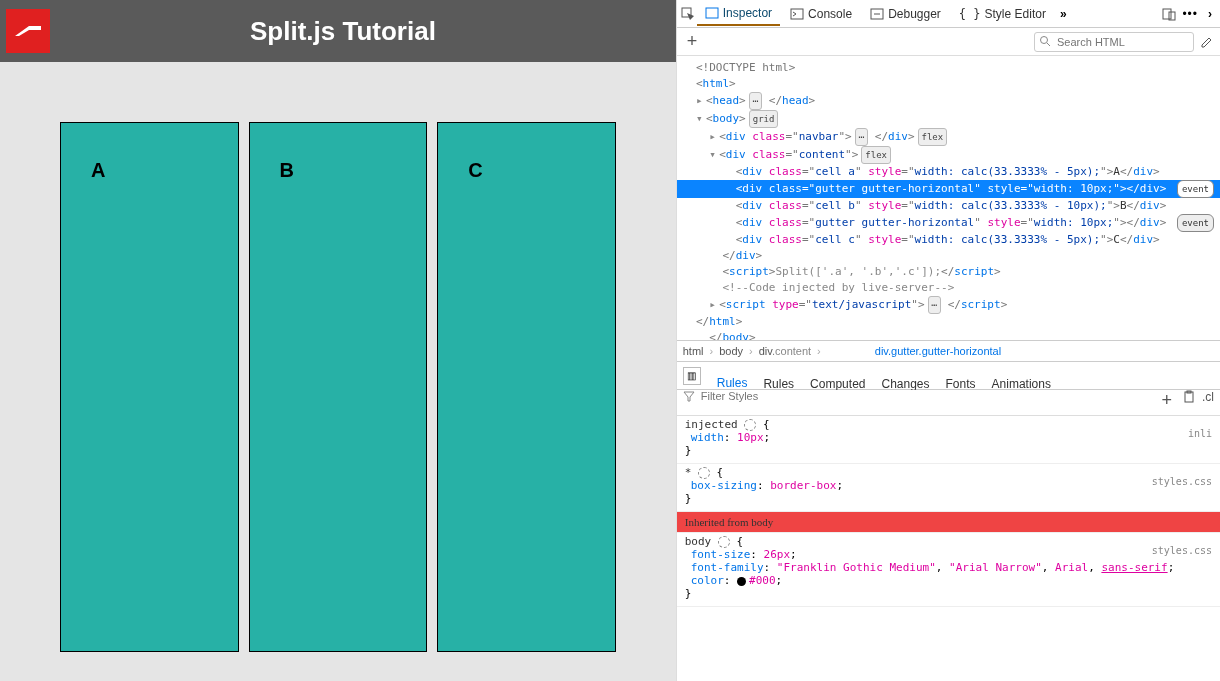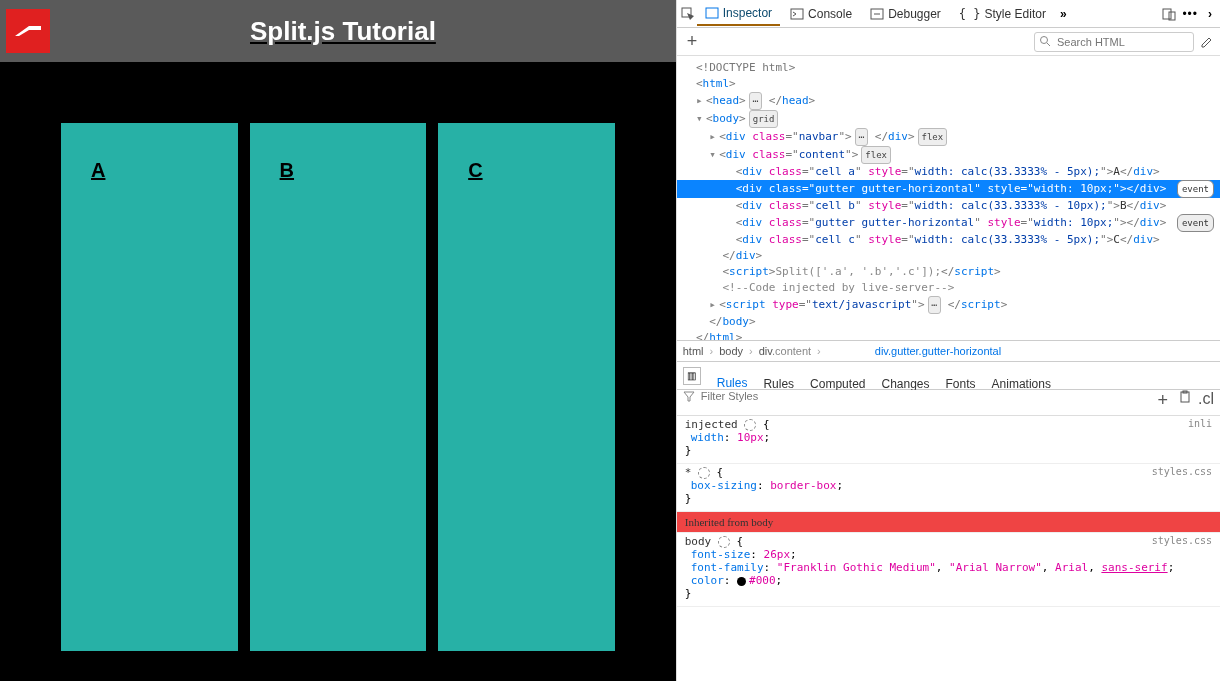--- a/index.html
+++ b/index.html
@@ -7,7 +7,7 @@
   body { display: flex; }
 
   
-  .page { width: 735px; height: 681px; background: #000000; text-decoration: underline; }
+  .page { width: 735px; height: 681px; background: #e5e5e5; }
   .navbar { background: #5a5a5a; height: 62px; display: flex; align-items: center; }
   .logo { width: 44px; height: 44px; background: #e02020; margin-left: 6px; display: flex; align-items: center; justify-content: center; }
   .logo svg { width: 30px; height: 18px; }

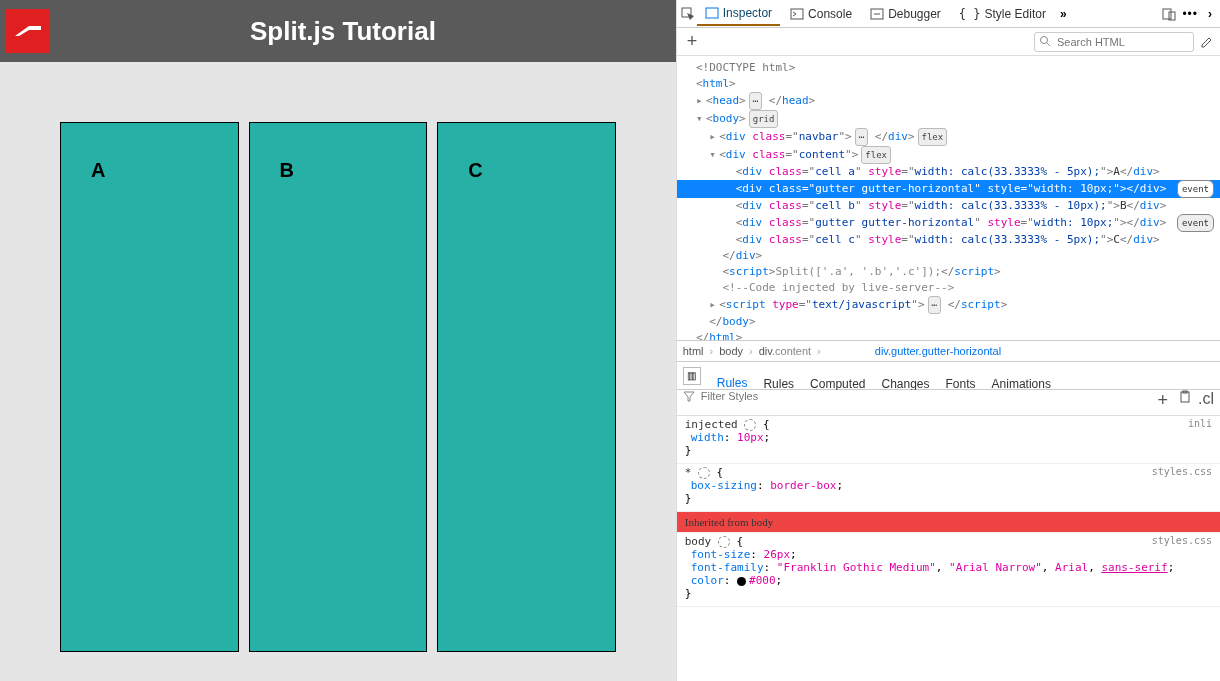--- a/index.html
+++ b/index.html
@@ -163,8 +163,8 @@
     <div class="ln">      <span class="sym">&lt;</span><span class="tag">script</span><span class="sym">&gt;</span><span class="cmt">Split(['.a', '.b','.c']);</span><span class="sym">&lt;/</span><span class="tag">script</span><span class="sym">&gt;</span></div>
     <div class="ln">      <span class="cmt">&lt;!--</span><span class="cmt">Code injected by live-server</span><span class="cmt">--&gt;</span></div>
     <div class="ln">    <span class="tw">▸</span><span class="sym">&lt;</span><span class="tag">script</span> <span class="attr">type</span><span class="sym">="</span><span class="str">text/javascript</span><span class="sym">"&gt;</span><span class="badge">⋯</span> <span class="sym">&lt;/</span><span class="tag">script</span><span class="sym">&gt;</span></div>
+    <div class="ln">  <span class="sym">&lt;/</span><span class="tag">html</span><span class="sym">&gt;</span></div>
     <div class="ln">    <span class="sym">&lt;/</span><span class="tag">body</span><span class="sym">&gt;</span></div>
-    <div class="ln">  <span class="sym">&lt;/</span><span class="tag">html</span><span class="sym">&gt;</span></div>
   </div>
 
   <div class="breadcrumb">

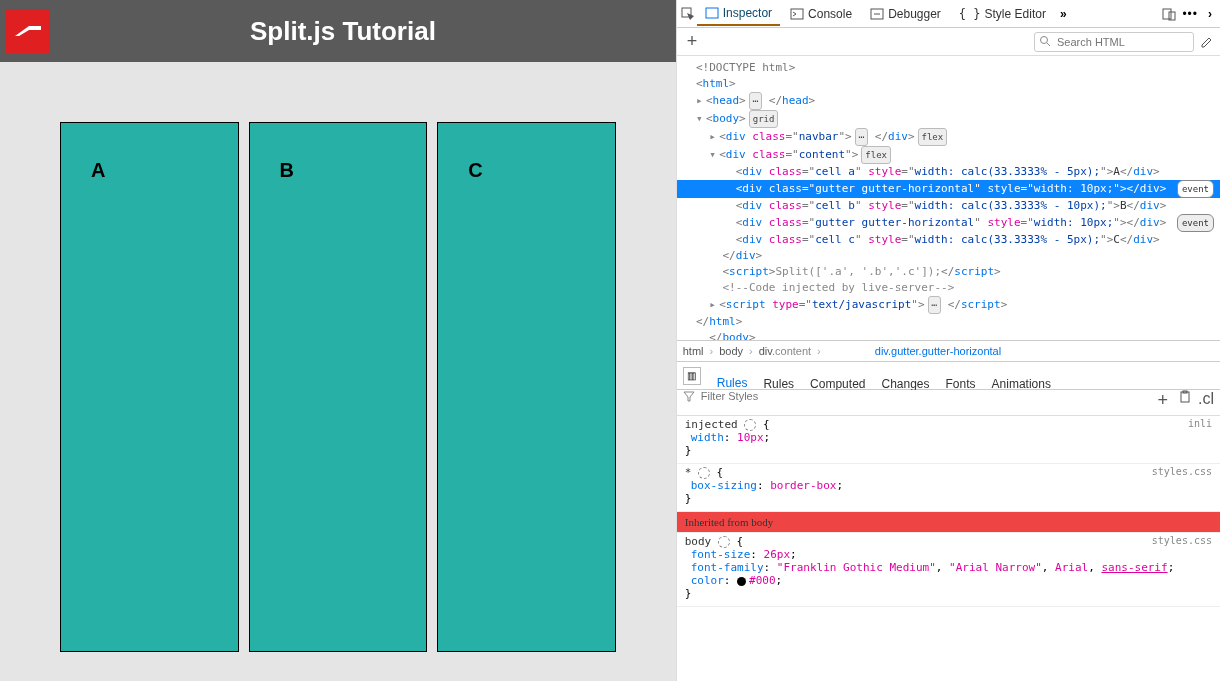--- a/index.html
+++ b/index.html
@@ -199,7 +199,7 @@
         <rect x="3" y="2" width="8" height="10" fill="none" stroke="#555"></rect>
         <rect x="5" y="1" width="4" height="2" fill="none" stroke="#555"></rect>
       </svg>
-    <span style="font-size:16px;color:#555">.cl</span>
+    <span style="font-size:12px;color:#555">.cl</span>
   </div>
 
   <div class="rules-body">

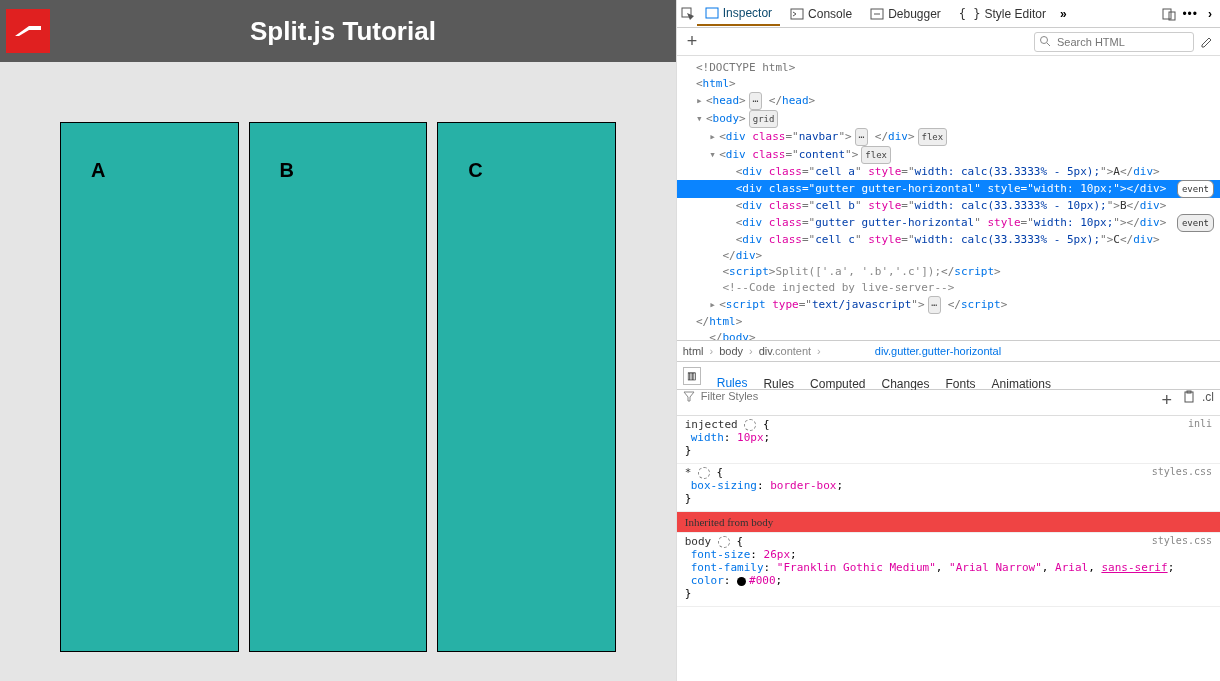--- a/index.html
+++ b/index.html
@@ -59,7 +59,7 @@
 
   .rules-body { flex: 1; overflow: auto; font-family: Consolas, monospace; font-size: 11px; }
   .rule-blk { border-bottom: 1px solid #eee; padding: 2px 8px 6px 8px; position: relative; }
-  .rule-blk .src { position: absolute; right: 8px; top: 2px; color: #888; font-size: 10px; }
+  .rule-blk .src { position: absolute; right: 8px; top: 12px; color: #888; font-size: 10px; }
   .rule-blk .sel2 { color: #333; }
   .rule-blk .prop { color: #0074e8; margin-left: 6px; }
   .rule-blk .val { color: #de00a0; }

